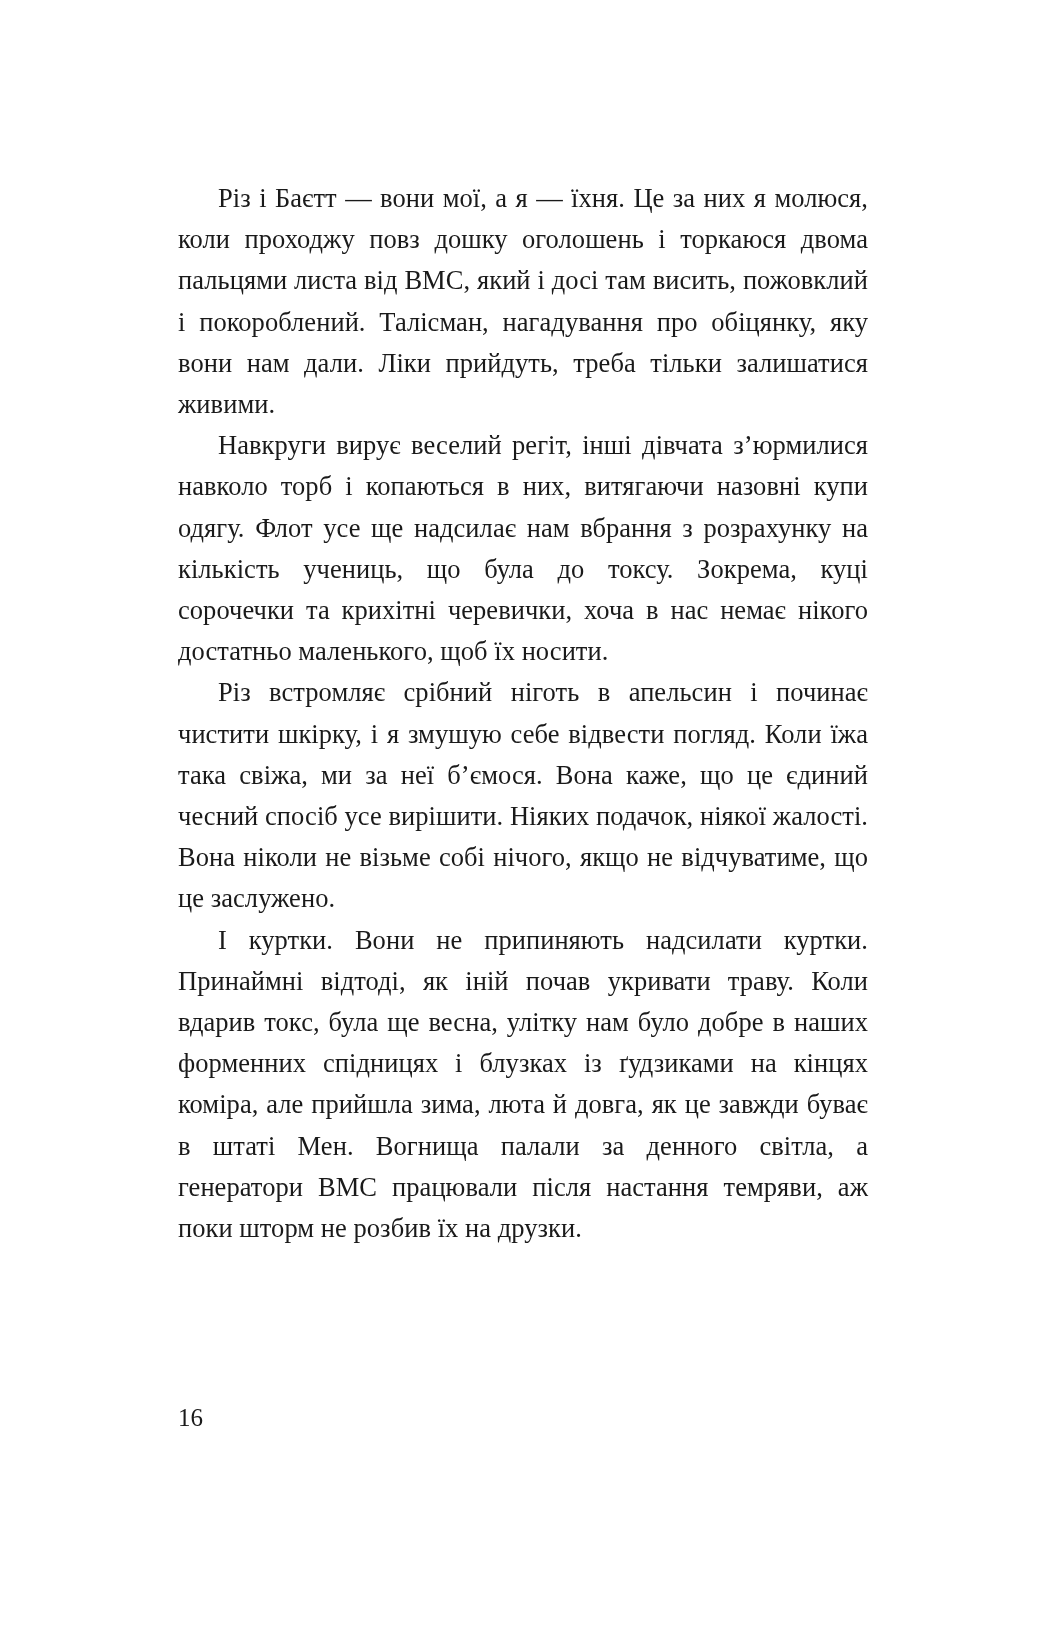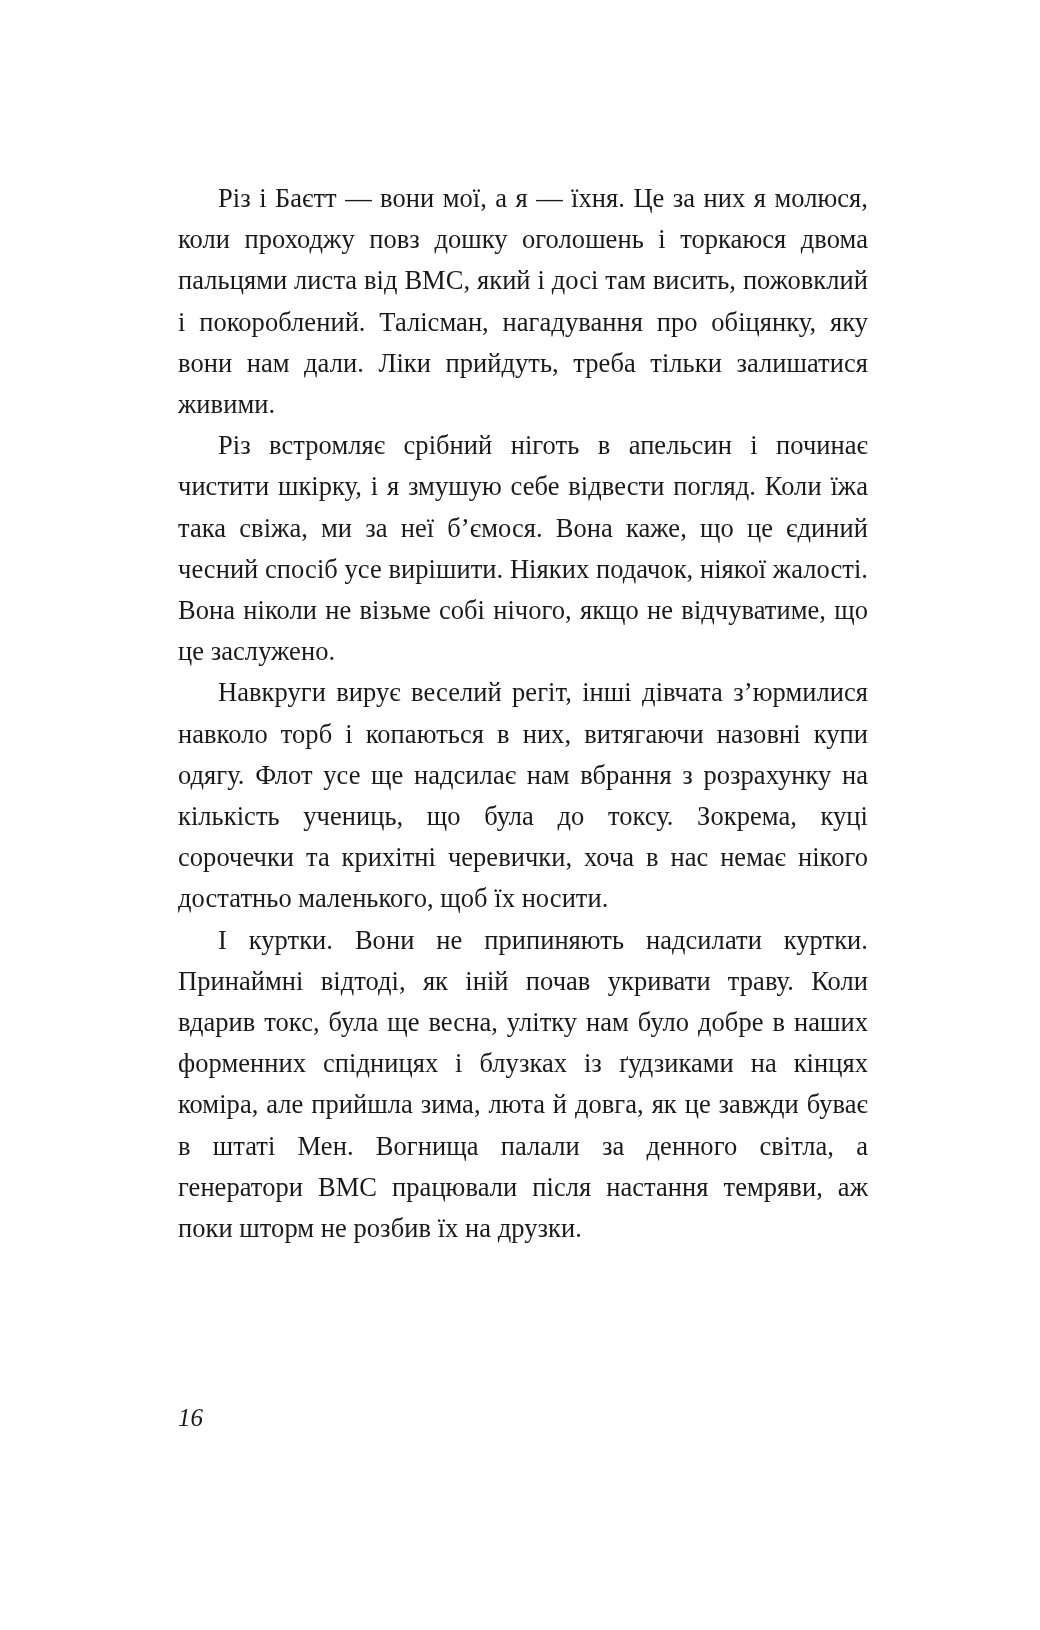--- a/index.html
+++ b/index.html
@@ -57,8 +57,8 @@
 <div class="page">
   <div class="text-block">
     <p class="para">Різ і Баєтт — вони мої, а я — їхня. Це за них я молюся, коли проходжу повз дошку оголошень і торкаюся двома пальцями листа від ВМС, який і досі там висить, пожовклий і покороблений. Талісман, нагадування про обіцянку, яку вони нам дали. Ліки прийдуть, треба тільки залишатися живими.</p>
+    <p class="para">Навкруги вирує веселий регіт, інші дівчата з’юрмилися навколо торб і копаються в них, витягаючи назовні купи одягу. Флот усе ще надсилає нам вбрання з розрахунку на кількість учениць, що була до токсу. Зокрема, куці сорочечки та крихітні черевички, хоча в нас немає нікого достатньо маленького, щоб їх носити.</p>
     <p class="para">Різ встромляє срібний ніготь в апельсин і починає чистити шкірку, і я змушую себе відвести погляд. Коли їжа така свіжа, ми за неї б’ємося. Вона каже, що це єдиний чесний спосіб усе вирішити. Ніяких подачок, ніякої жалості. Вона ніколи не візьме собі нічого, якщо не відчуватиме, що це заслужено.</p>
-    <p class="para">Навкруги вирує веселий регіт, інші дівчата з’юрмилися навколо торб і копаються в них, витягаючи назовні купи одягу. Флот усе ще надсилає нам вбрання з розрахунку на кількість учениць, що була до токсу. Зокрема, куці сорочечки та крихітні черевички, хоча в нас немає нікого достатньо маленького, щоб їх носити.</p>
     <p class="para">І куртки. Вони не припиняють надсилати куртки. Принаймні відтоді, як іній почав укривати траву. Коли вдарив токс, була ще весна, улітку нам було добре в наших форменних спідницях і блузках із ґудзиками на кінцях коміра, але прийшла зима, люта й довга, як це завжди буває в штаті Мен. Вогнища палали за денного світла, а генератори ВМС працювали після настання темряви, аж поки шторм не розбив їх на друзки.</p>
   </div>
   <div class="page-number">16</div>

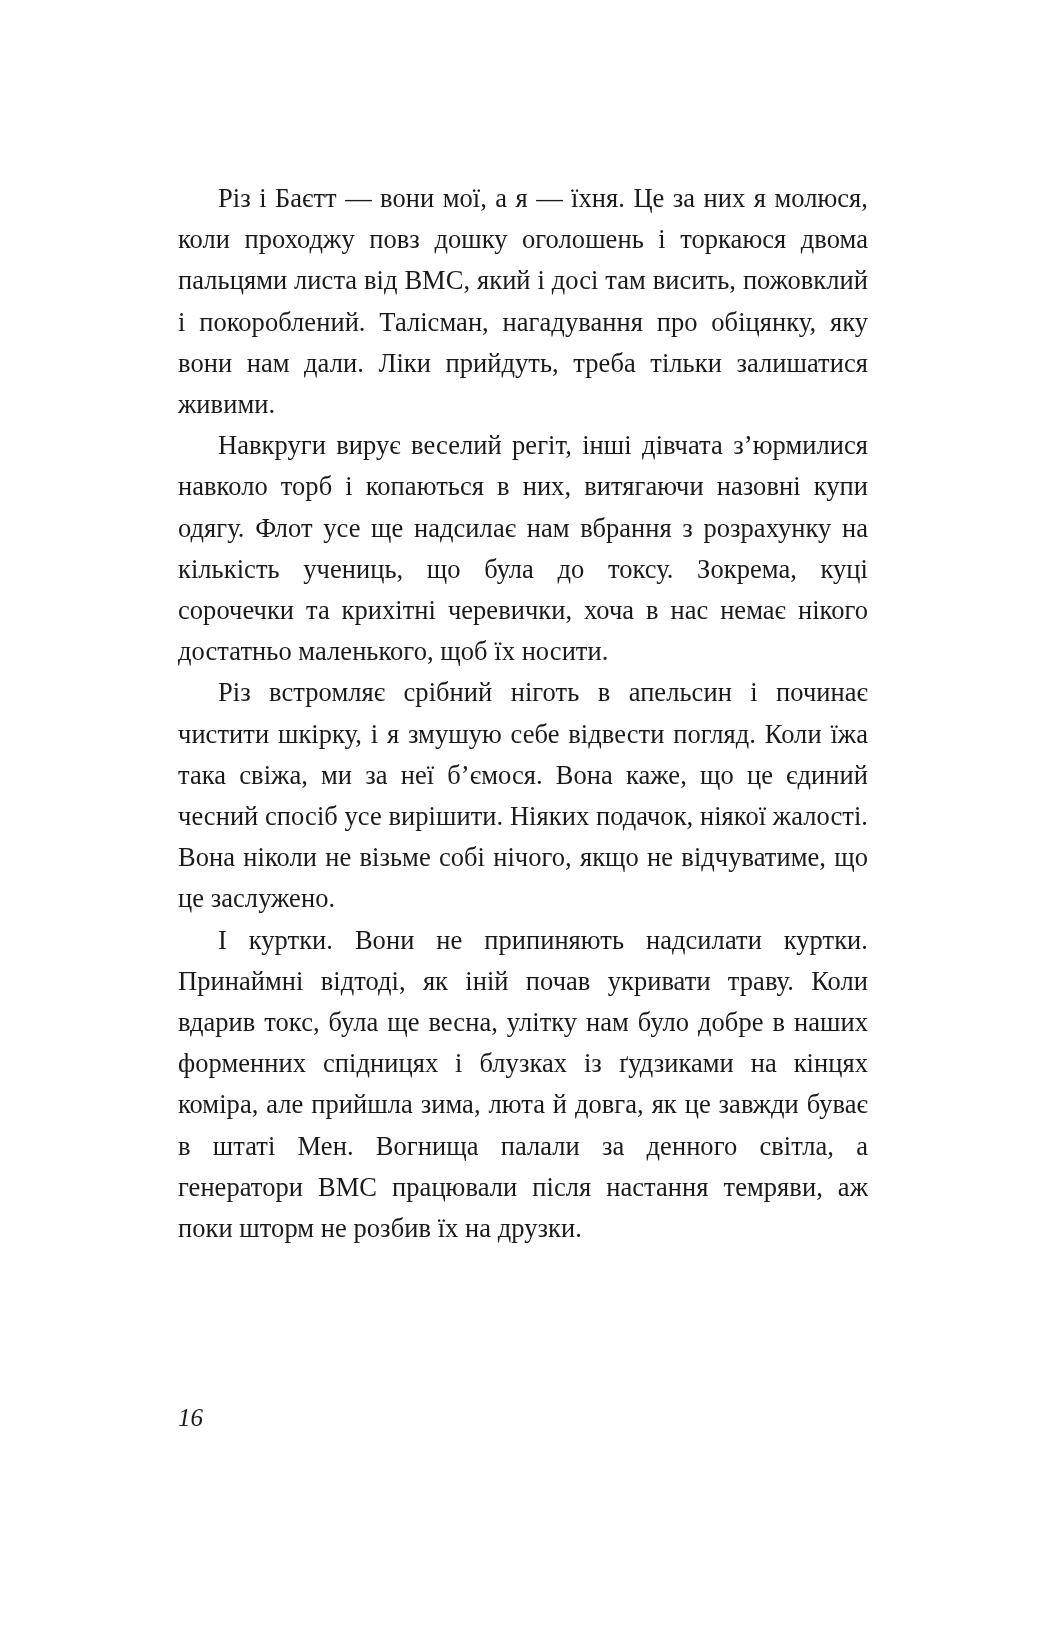--- a/index.html
+++ b/index.html
@@ -46,7 +46,6 @@
     left: 178px;
     top: 1404px;
     font-size: 25px;
-    font-style: italic;
     font-family: "Liberation Serif", "DejaVu Serif", serif;
     color: #1a1a1a;
   }

